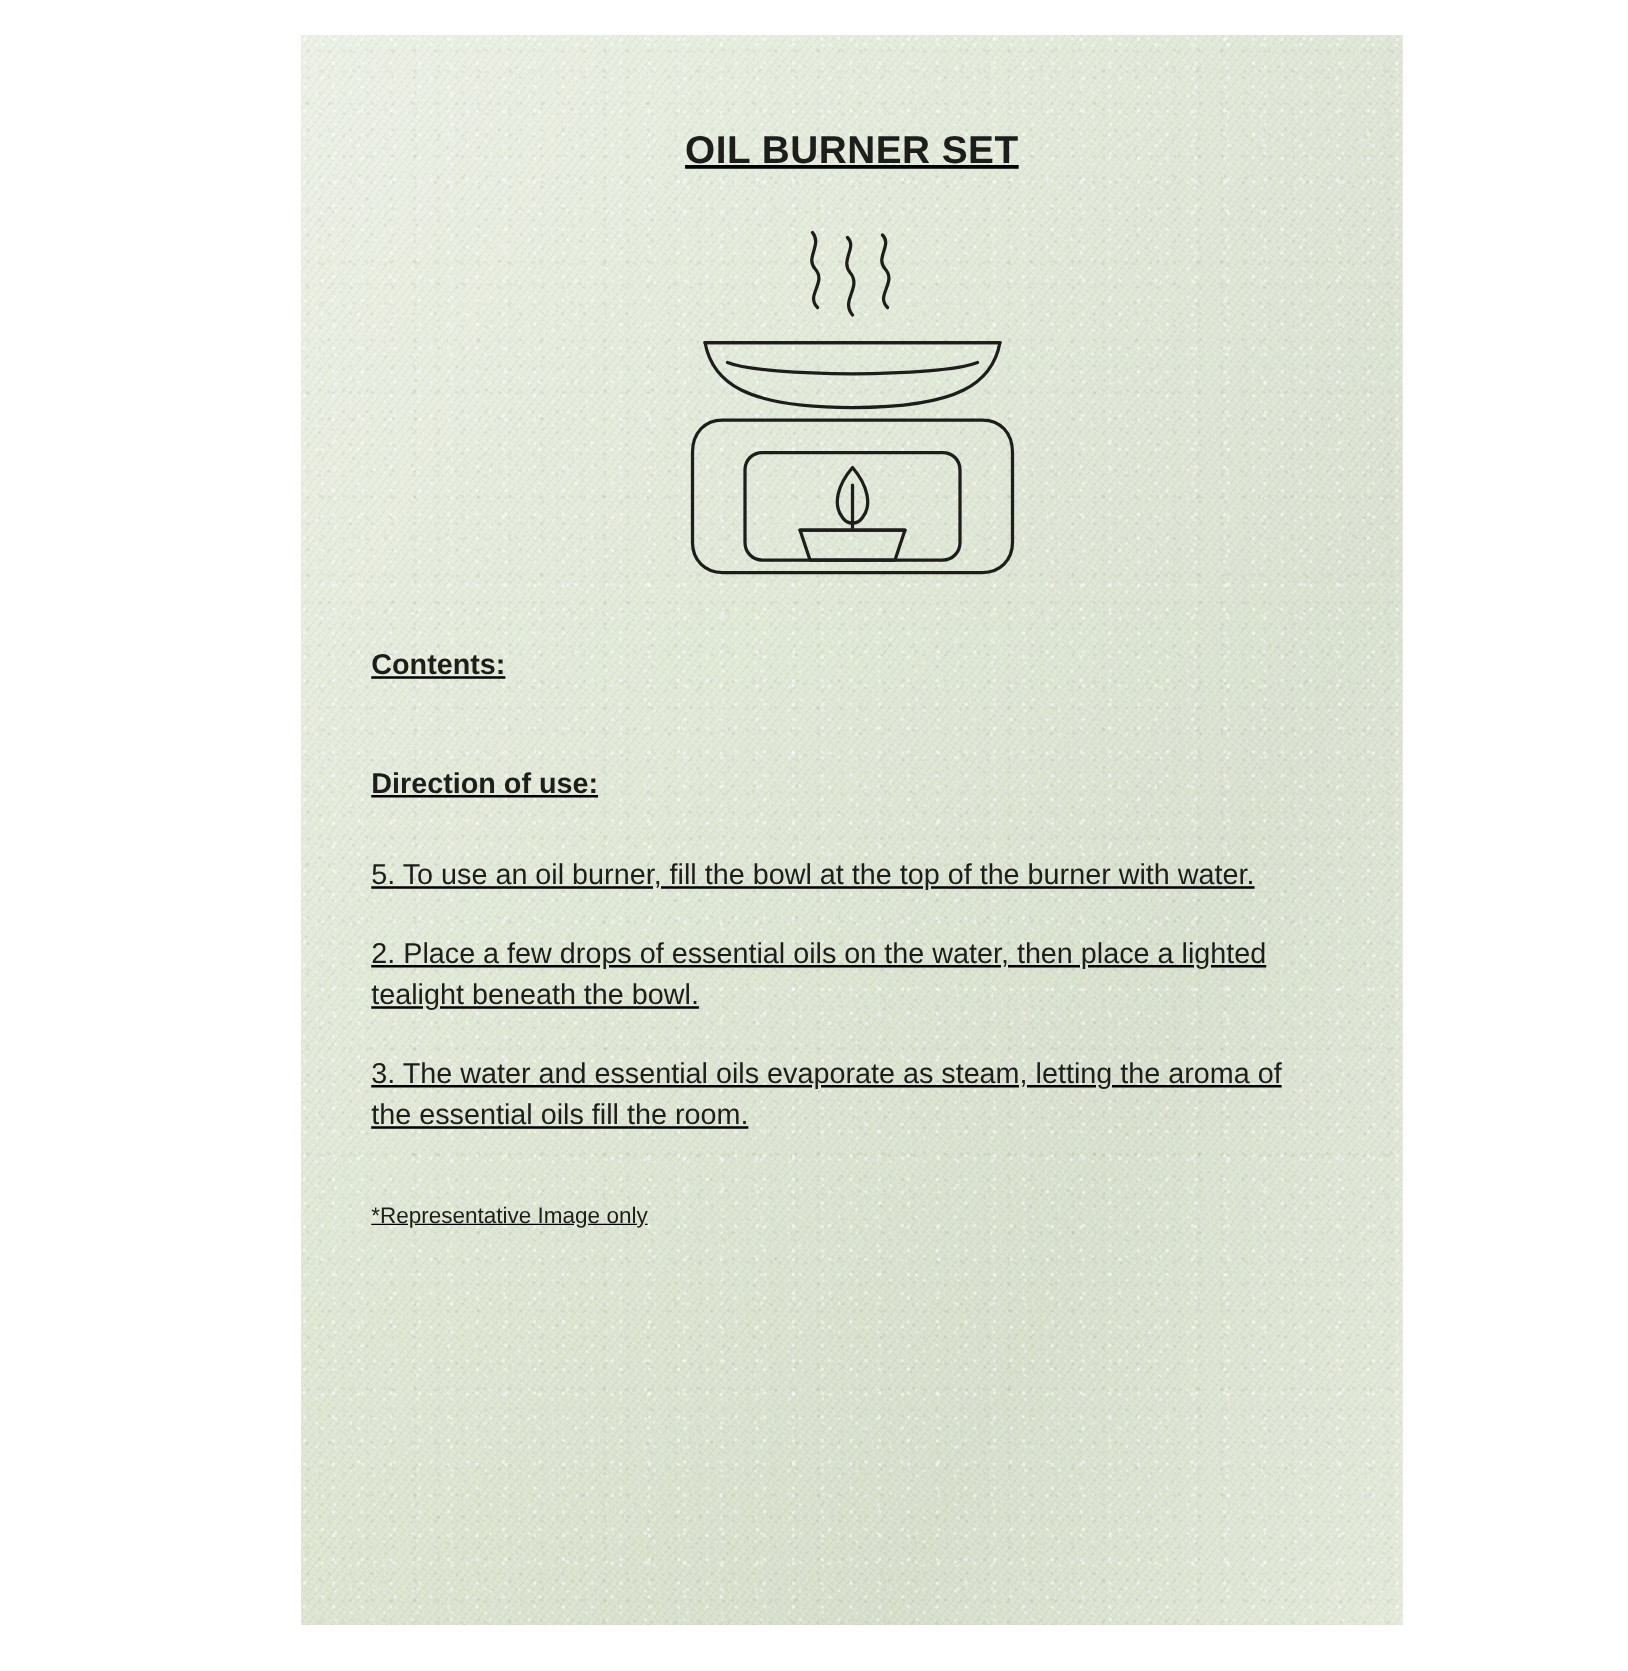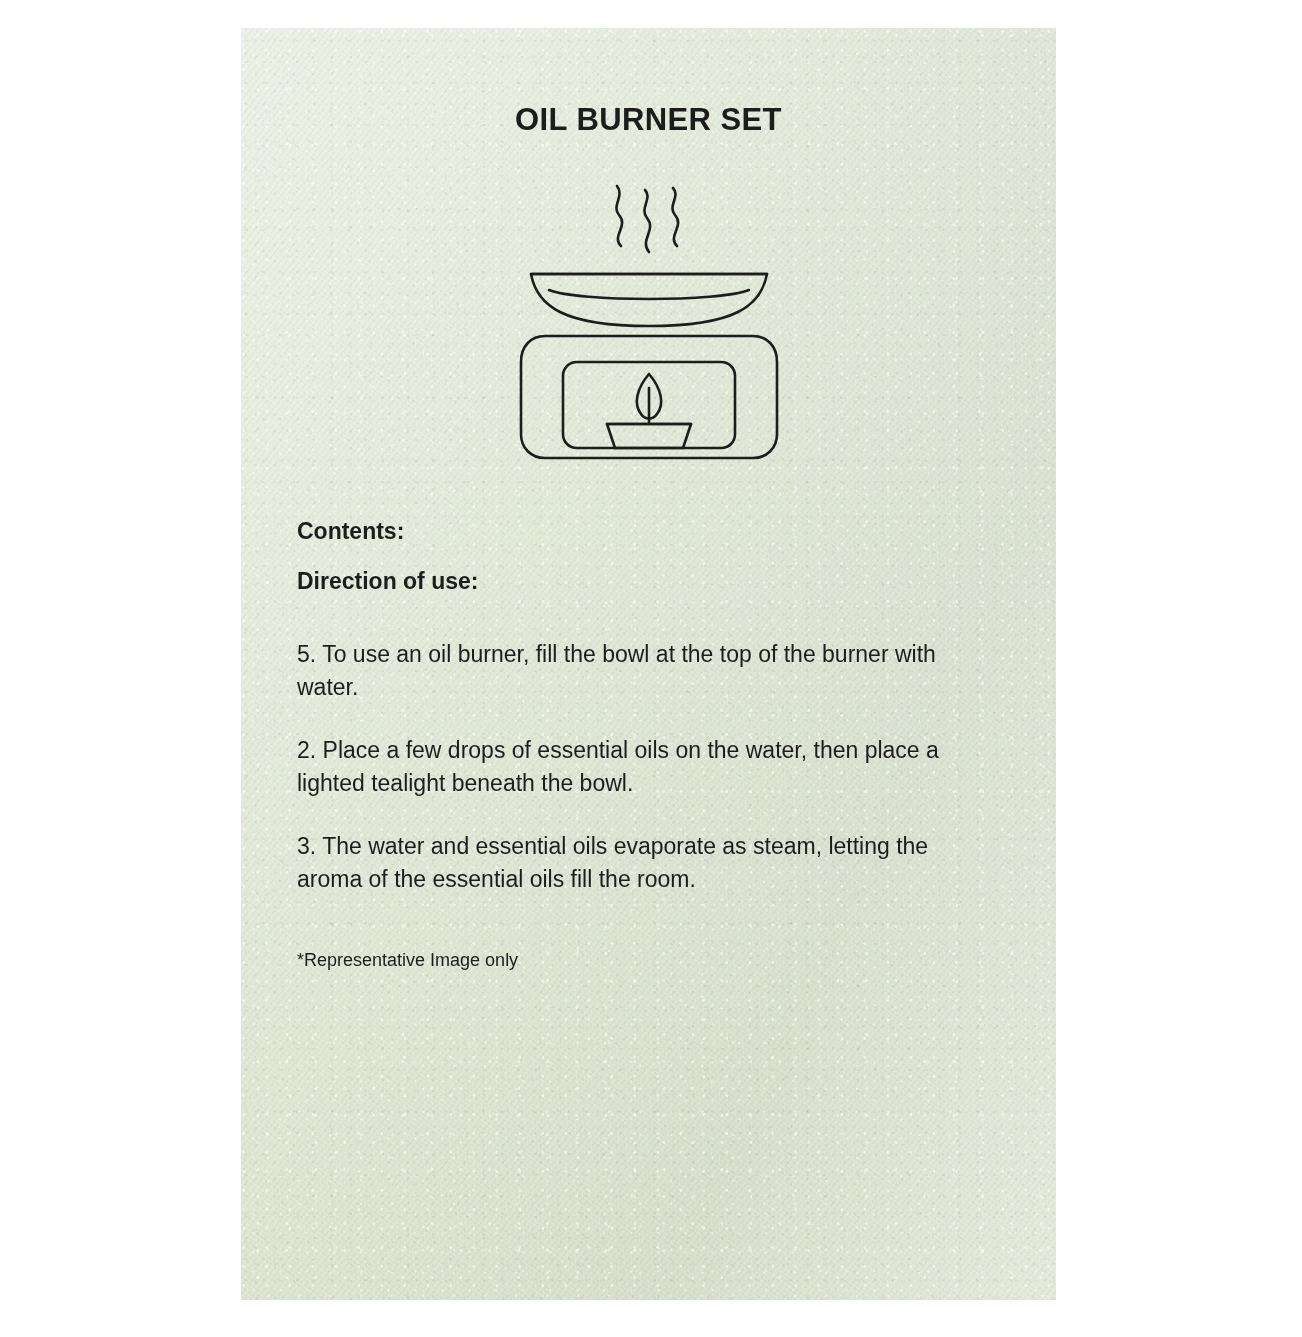--- a/index.html
+++ b/index.html
@@ -19,7 +19,7 @@
     position: absolute;
     left: 241px;
     top: 28px;
-    width: 815px;
+    width: 881px;
     height: 1272px;
     background-color: #dfe6d3;
     background-image:
@@ -38,6 +38,7 @@
       31px 23px, 21px 29px, 27px 19px, 25px 31px,
       100% 100%, 100% 100%;
     box-sizing: border-box;
+    text-decoration: underline;
   }
 
   .page::after {

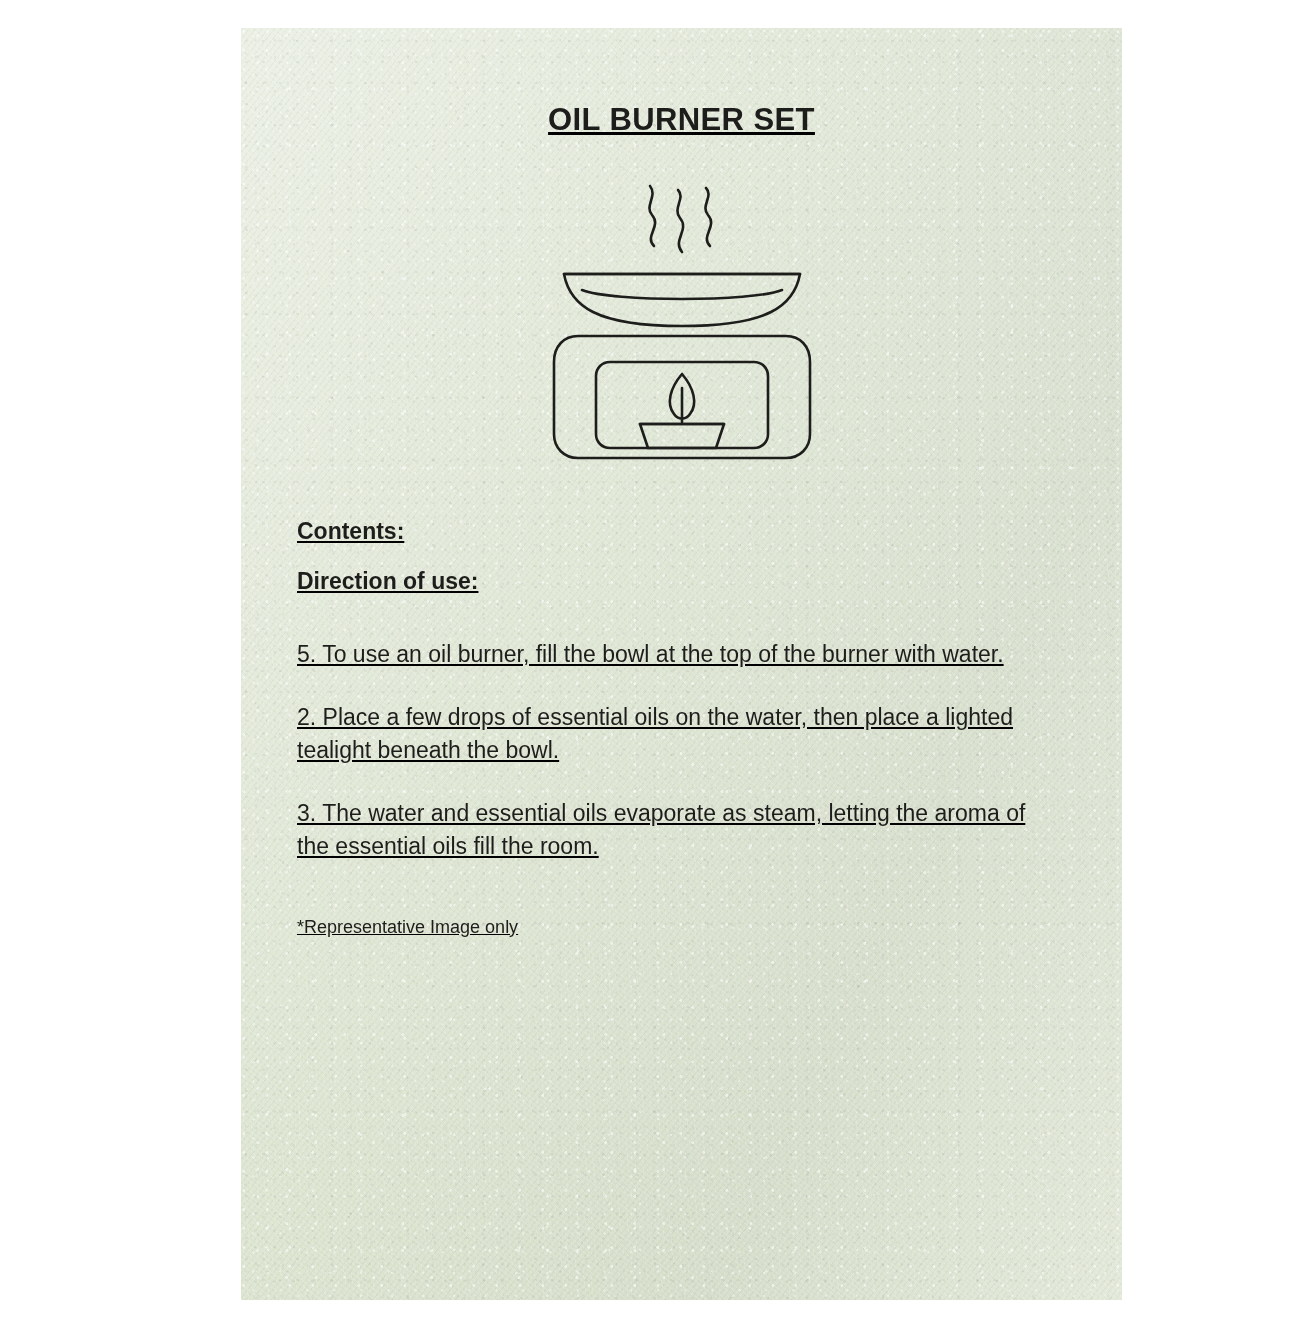--- a/index.html
+++ b/index.html
@@ -95,7 +95,7 @@
     color: #1d1d1b;
   }
 
-  .directions-heading { margin-top: 23px; }
+  .directions-heading { margin-top: 68px; }
 
   .step {
     font-size: 23px;

